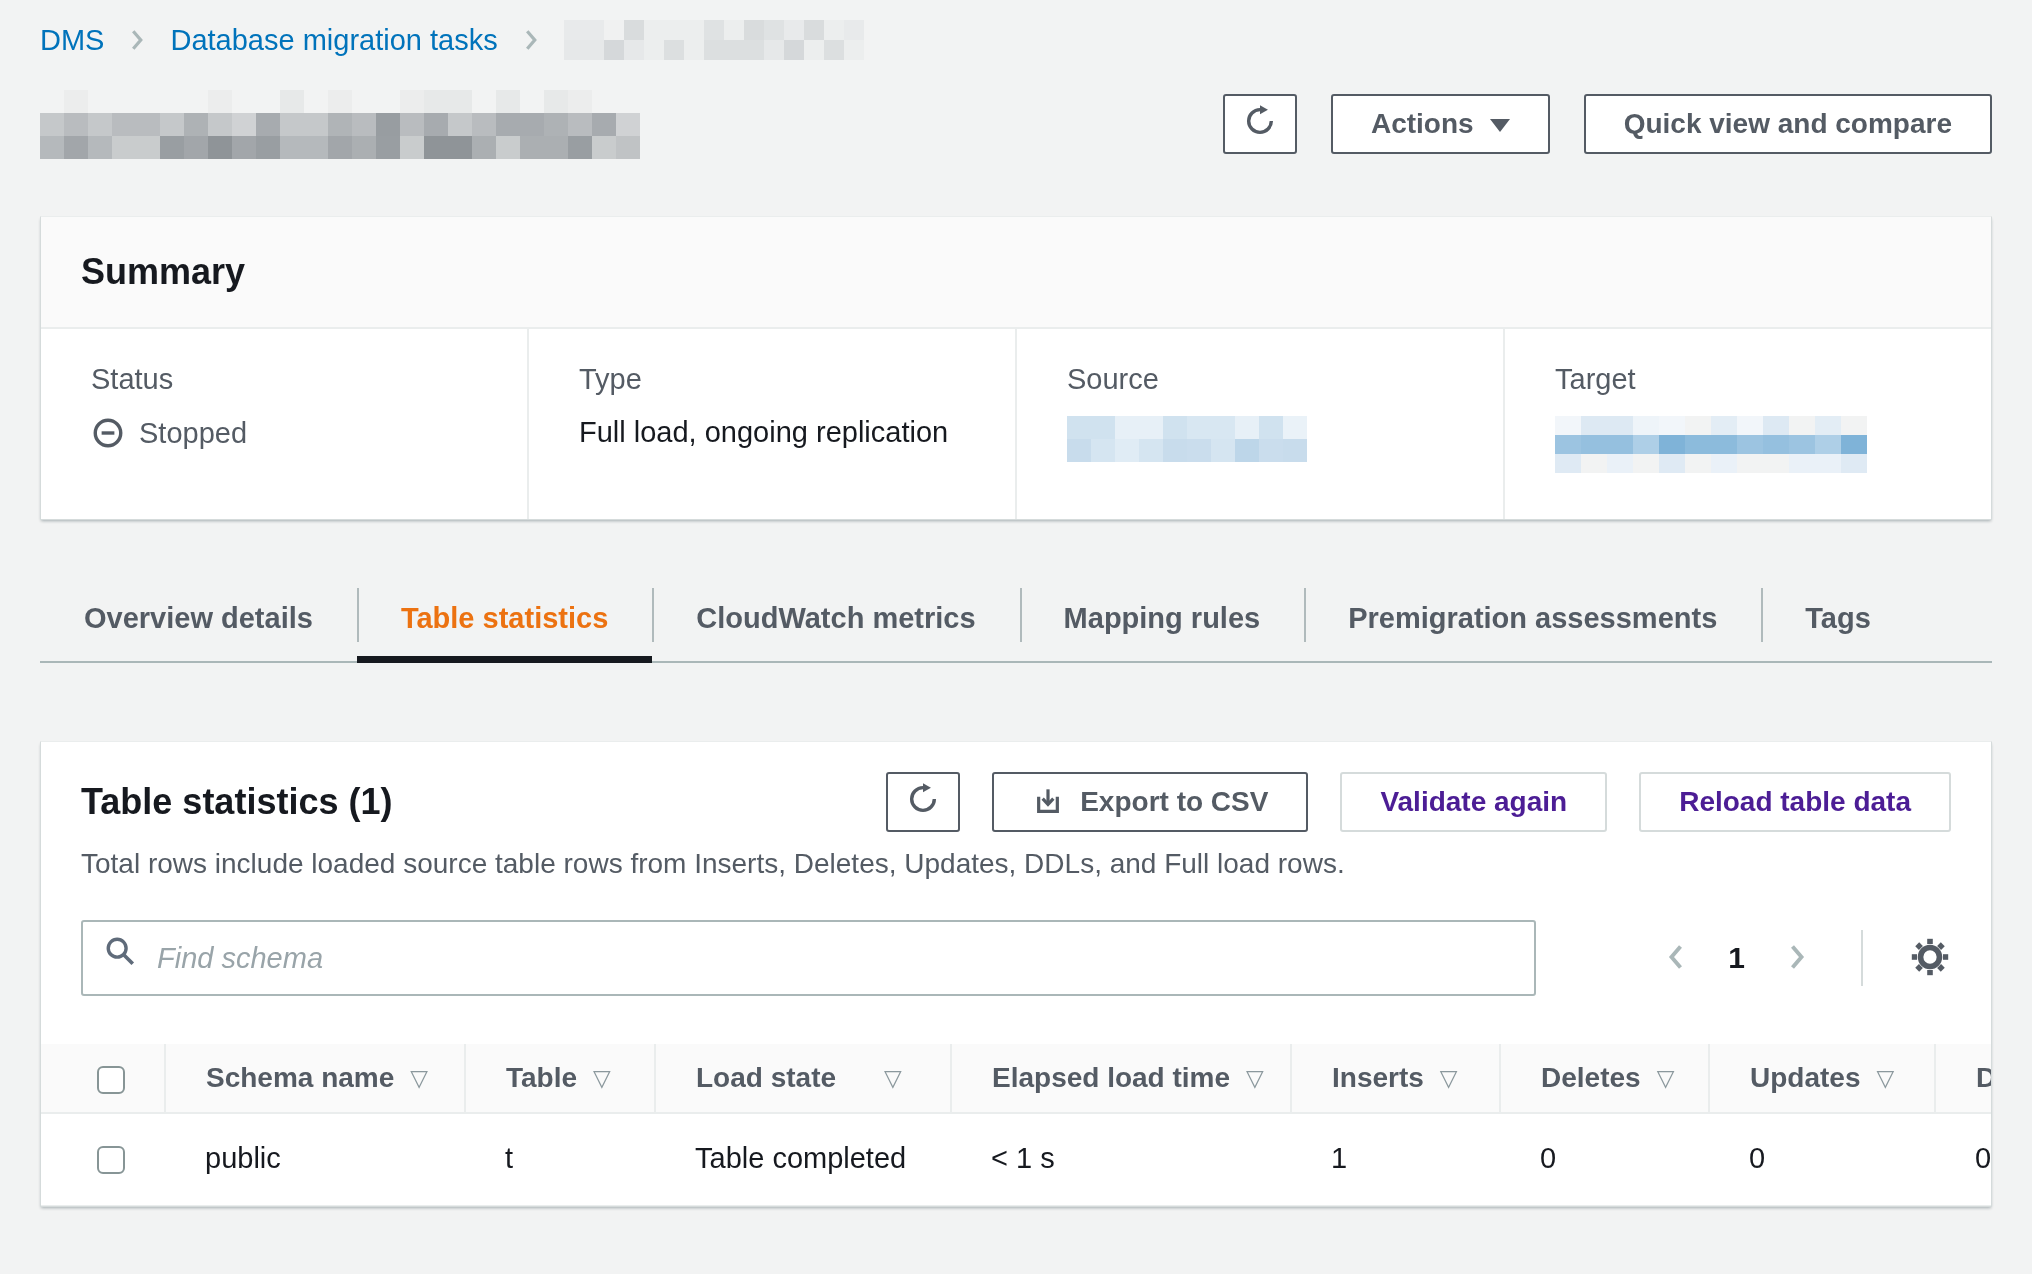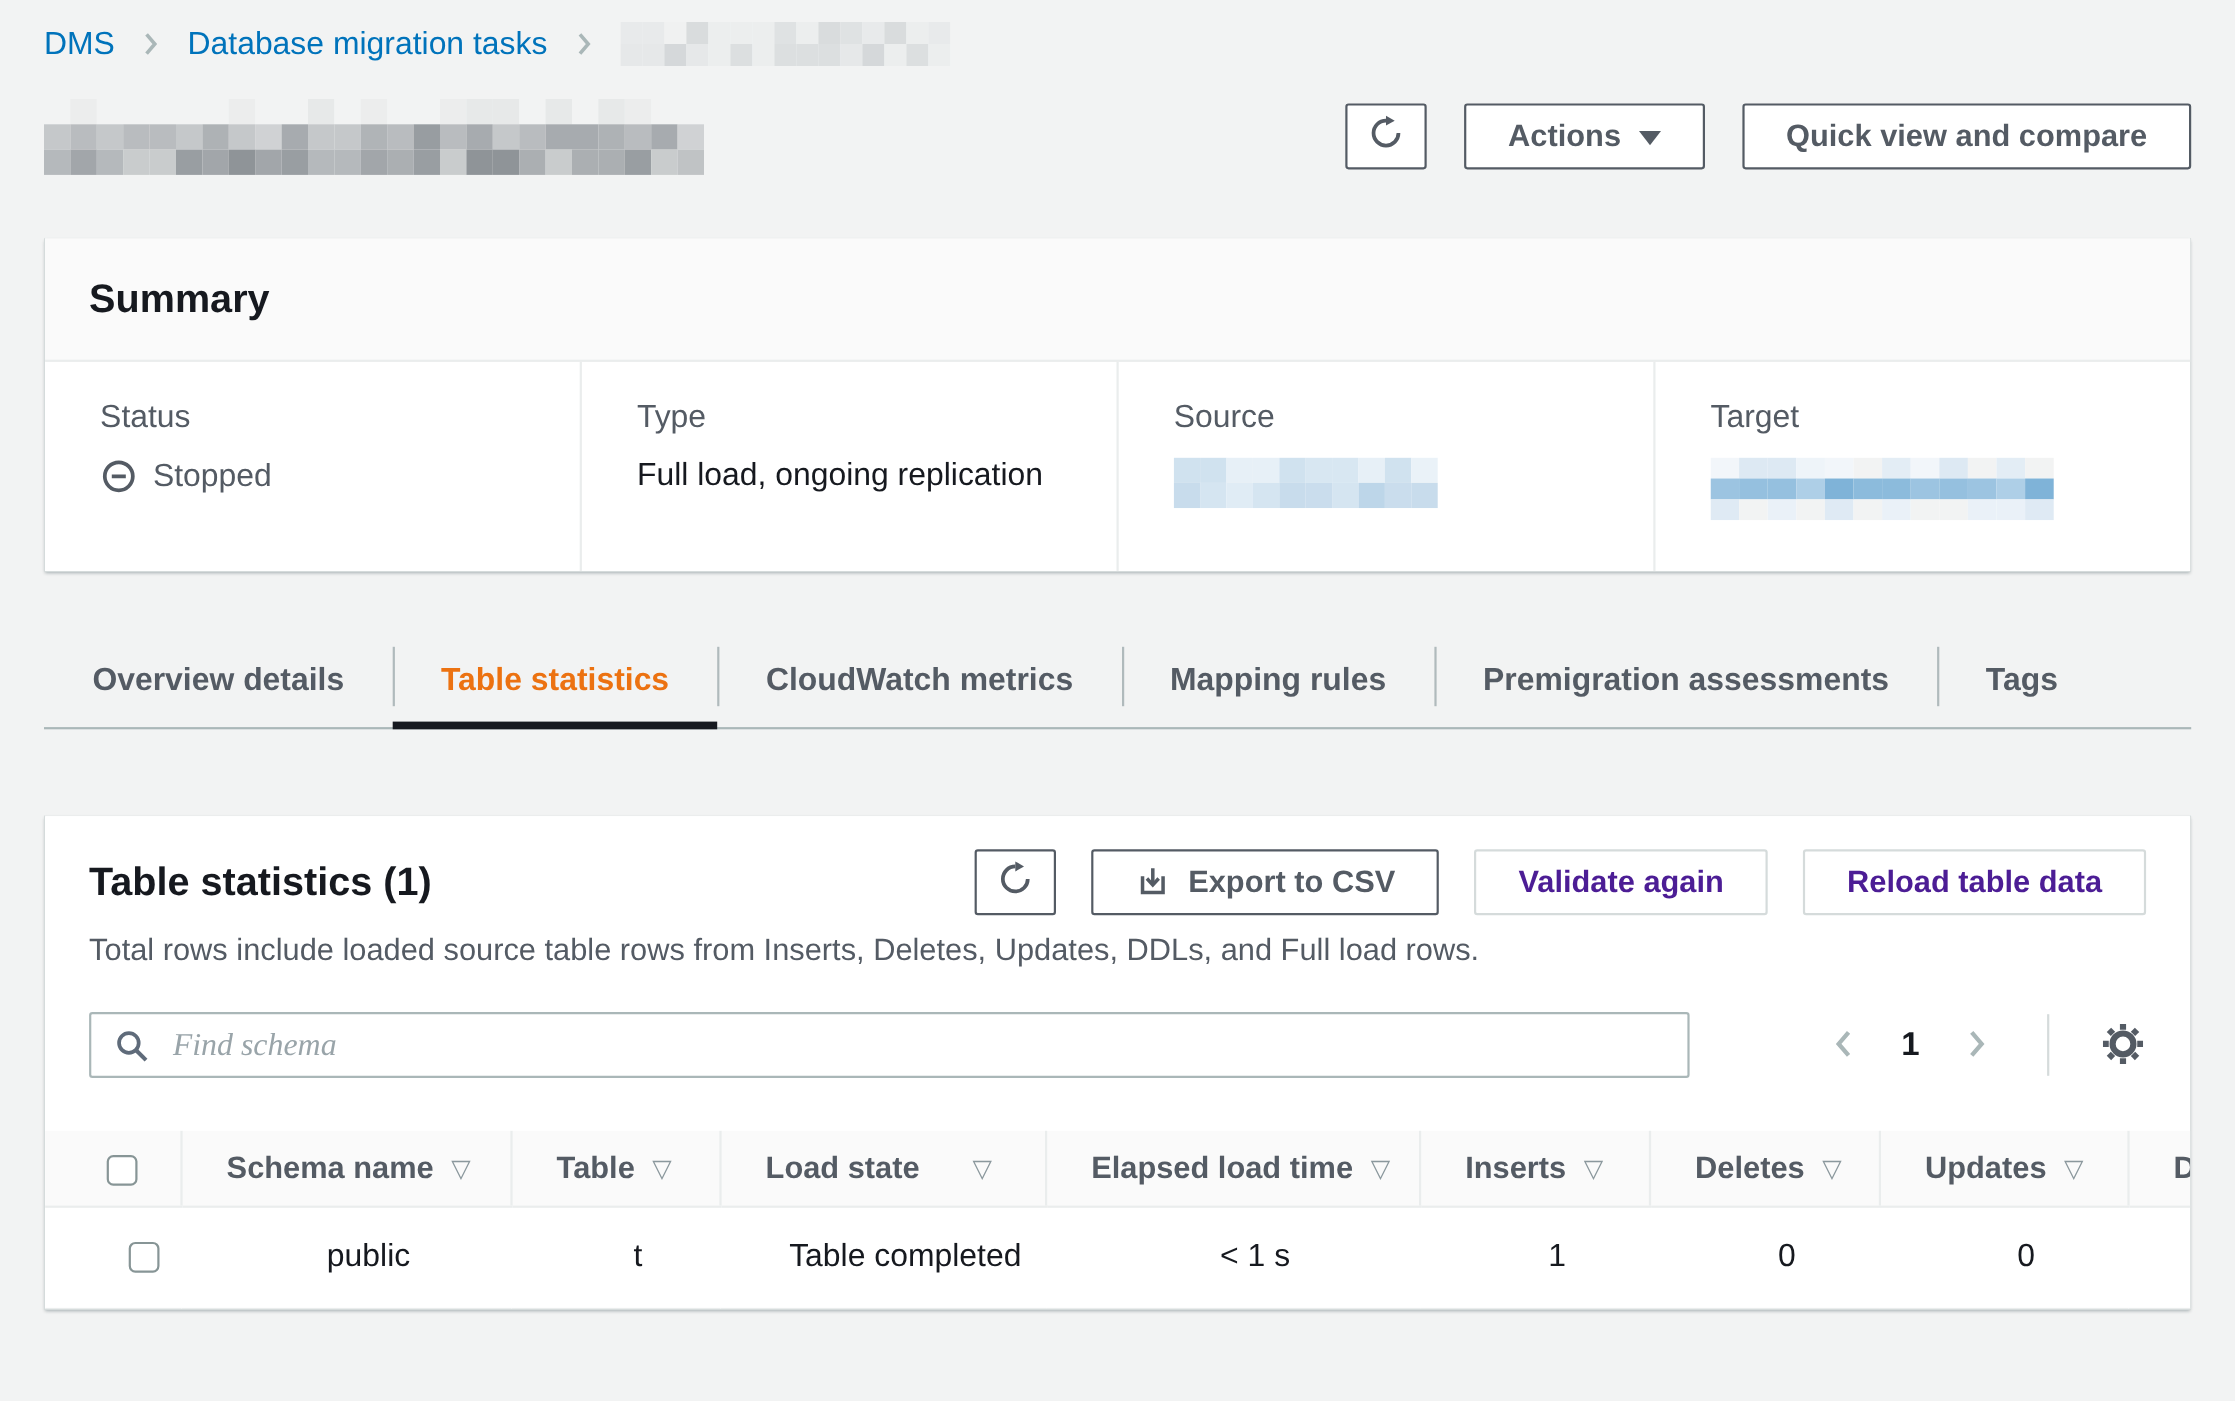--- a/index.html
+++ b/index.html
@@ -54,8 +54,8 @@
 
   .tp-toolbar{display:flex;align-items:center;margin:40px 40px 0;}
   .search-box{position:relative;flex:0 0 1455px;}
-  .search-box input{width:100%;height:60px;border:2px solid #aab7b8;border-radius:3px;background:#fff;
-                    padding:0 20px 0 74px;font-size:29px;font-family:Liberation Serif, serif;color:#16191f;outline:none;}
+  .search-box input{width:100%;height:76px;border:2px solid #aab7b8;border-radius:3px;background:#fff;
+                    padding:0 20px 0 74px;font-size:29px;font-family:Liberation Sans, sans-serif;color:#16191f;outline:none;}
   .search-box input::placeholder{color:#99a4a9;font-style:italic;}
   .search-icon{position:absolute;left:22px;top:14px;}
   .toolbar-spacer{flex:1 1 auto;}

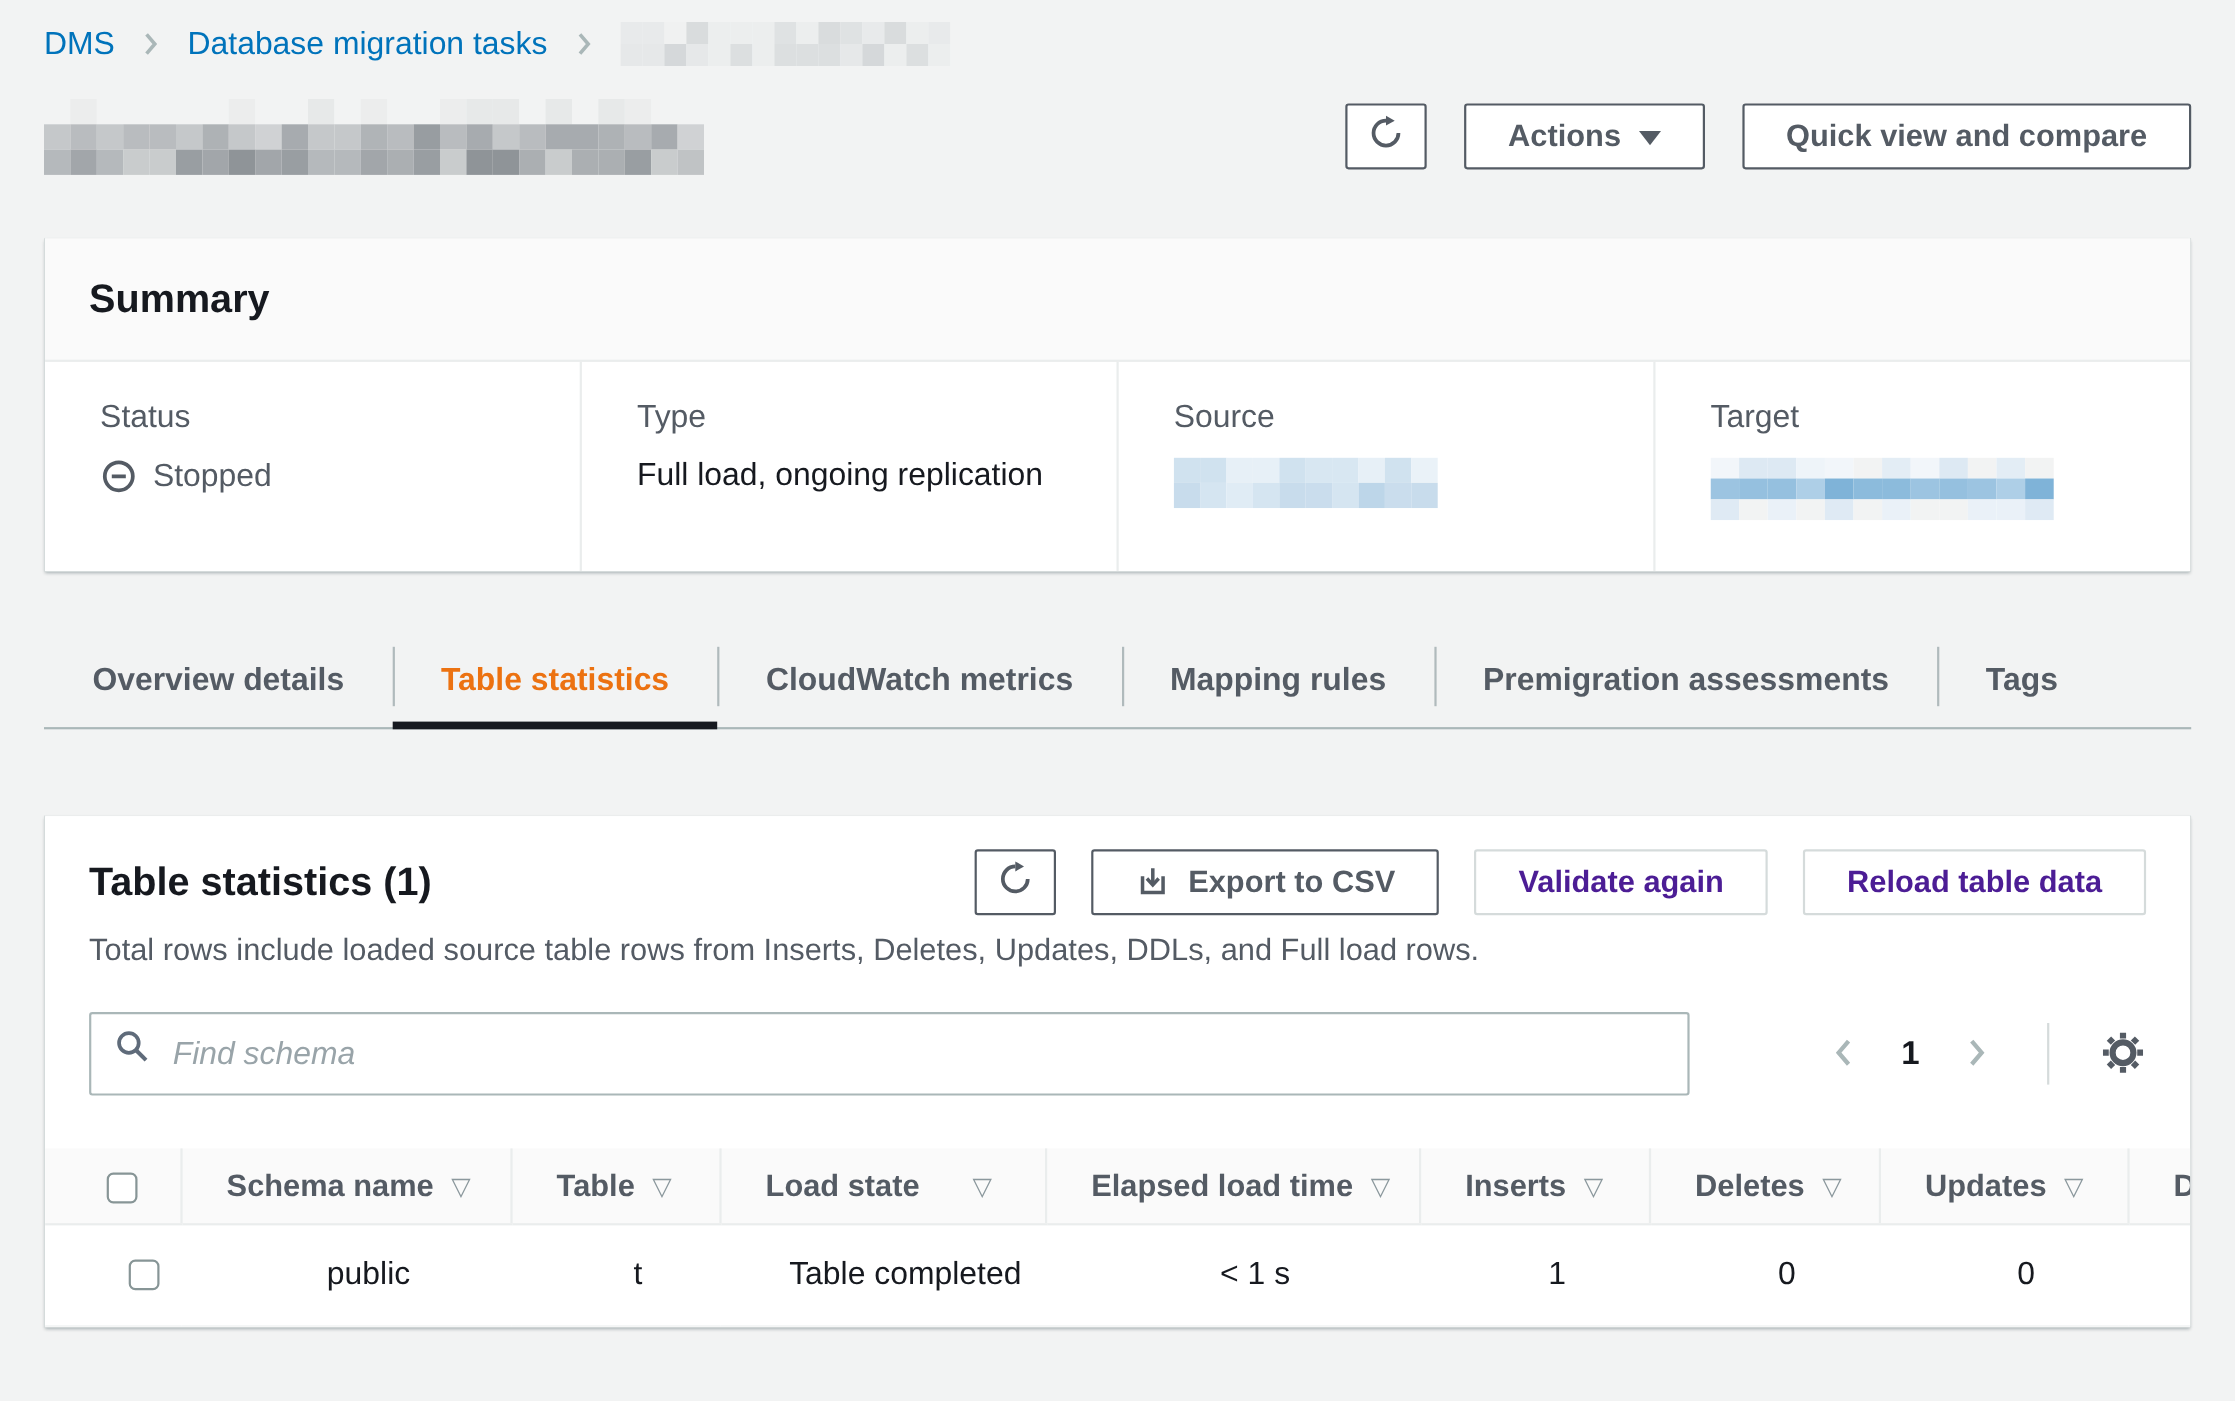--- a/index.html
+++ b/index.html
@@ -69,7 +69,7 @@
   .data-table th{background:#fafafa;text-align:left;font-size:28px;font-weight:bold;color:#545b64;
                  padding:18px 0 18px 40px;border-bottom:2px solid #eaeded;white-space:nowrap;cursor:pointer;}
   .data-table th + th{border-left:2px solid #eaeded;}
-  .data-table td{font-size:29px;color:#16191f;padding:28px 0 30px 40px;border-bottom:1px solid #eaeded;background:#fff;white-space:nowrap;text-align:center;}
+  .data-table td{font-size:29px;color:#16191f;padding:28px 0 30px 40px;border-bottom:1px solid #eaeded;background:#fff;white-space:nowrap;}
   .col-check{width:124px;}
   .col-schema{width:300px;}
   .col-table{width:190px;}

